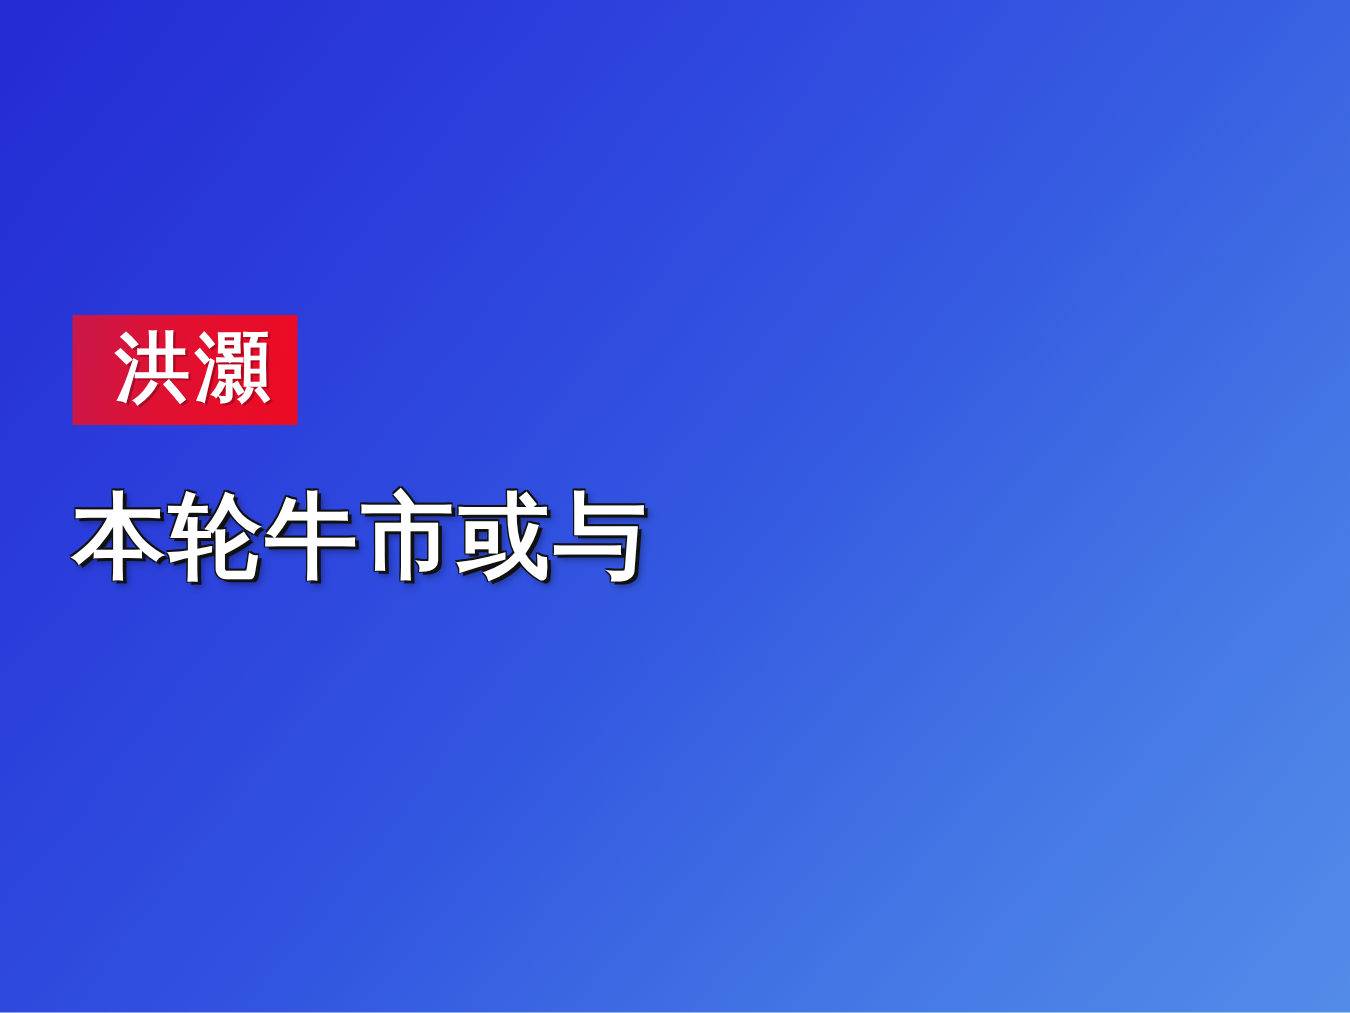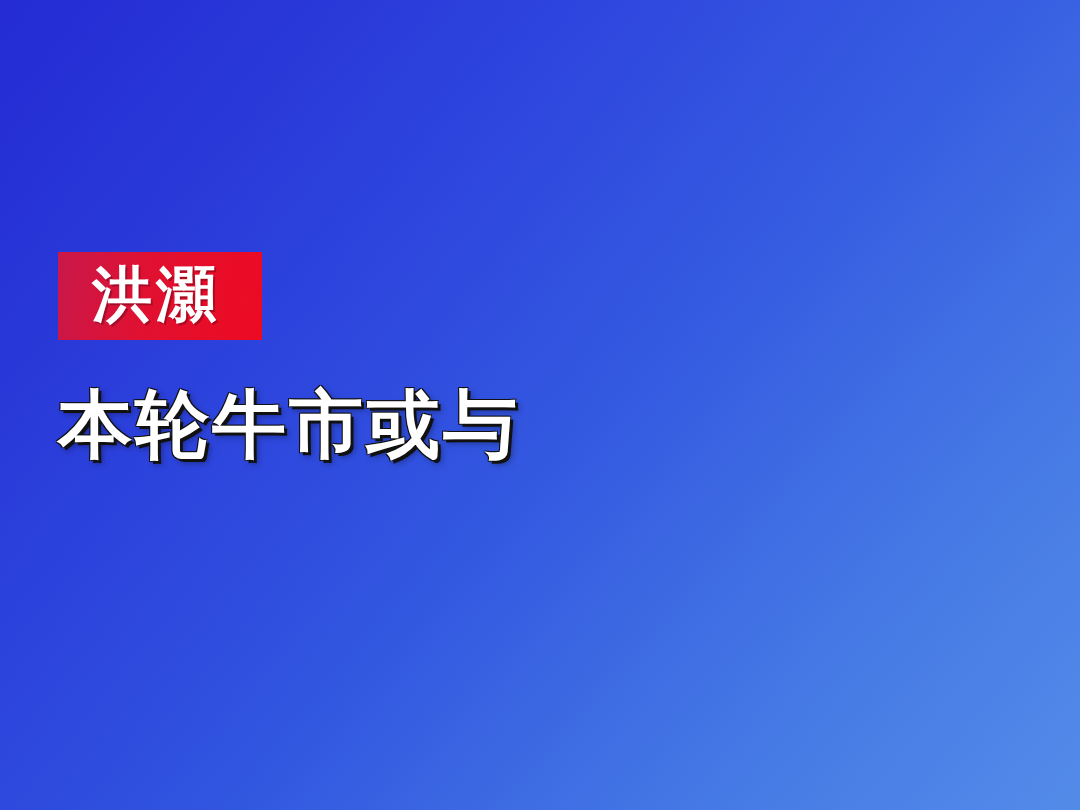--- a/index.html
+++ b/index.html
@@ -37,7 +37,7 @@
   .badge {
     display: inline-block;
     background: linear-gradient(100deg, #c9184a 0%, #e11030 45%, #ed0a22 100%);
-    padding: 12px 42px 16px 34px;
+    padding: 12px 18px 16px 34px;
     line-height: 1;
   }
   .badge-text {

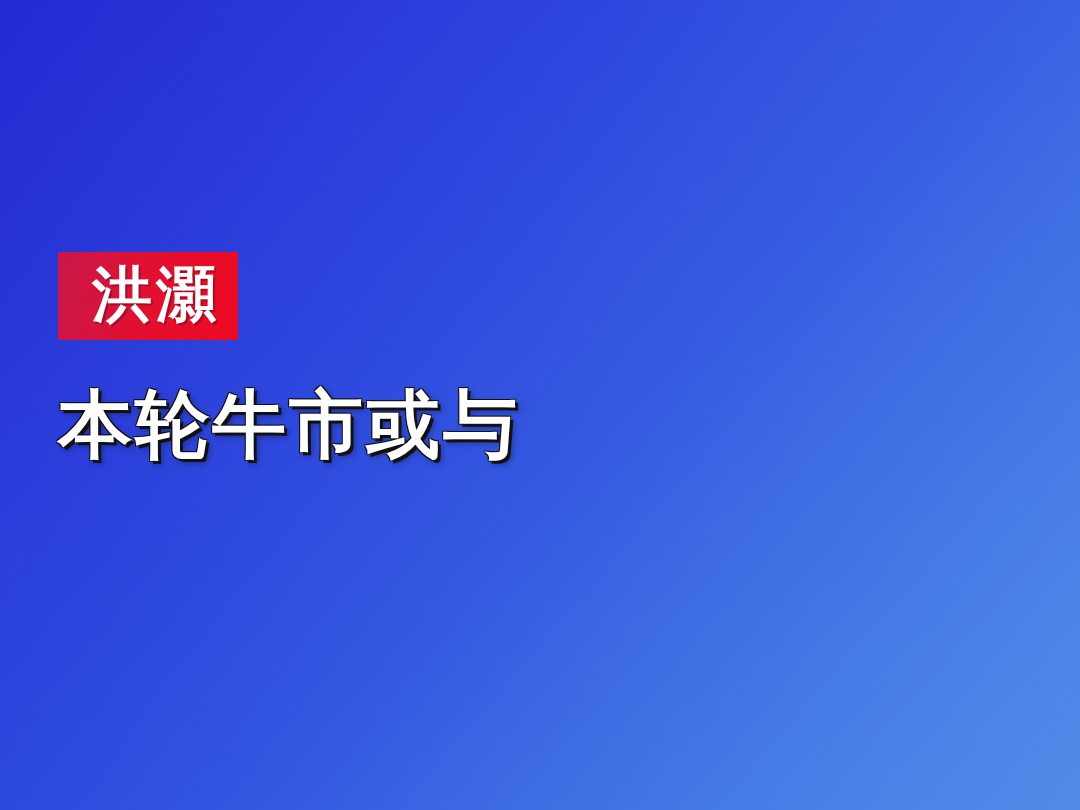--- a/index.html
+++ b/index.html
@@ -58,7 +58,7 @@
     font-weight: bold;
     line-height: 1.52;
     letter-spacing: 3px;
-    font-family: Liberation Mono, monospace;
+    font-family: Liberation Serif, serif;
     text-shadow:
       3px 3px 0 #111111,
       -1px -1px 0 #111111,

